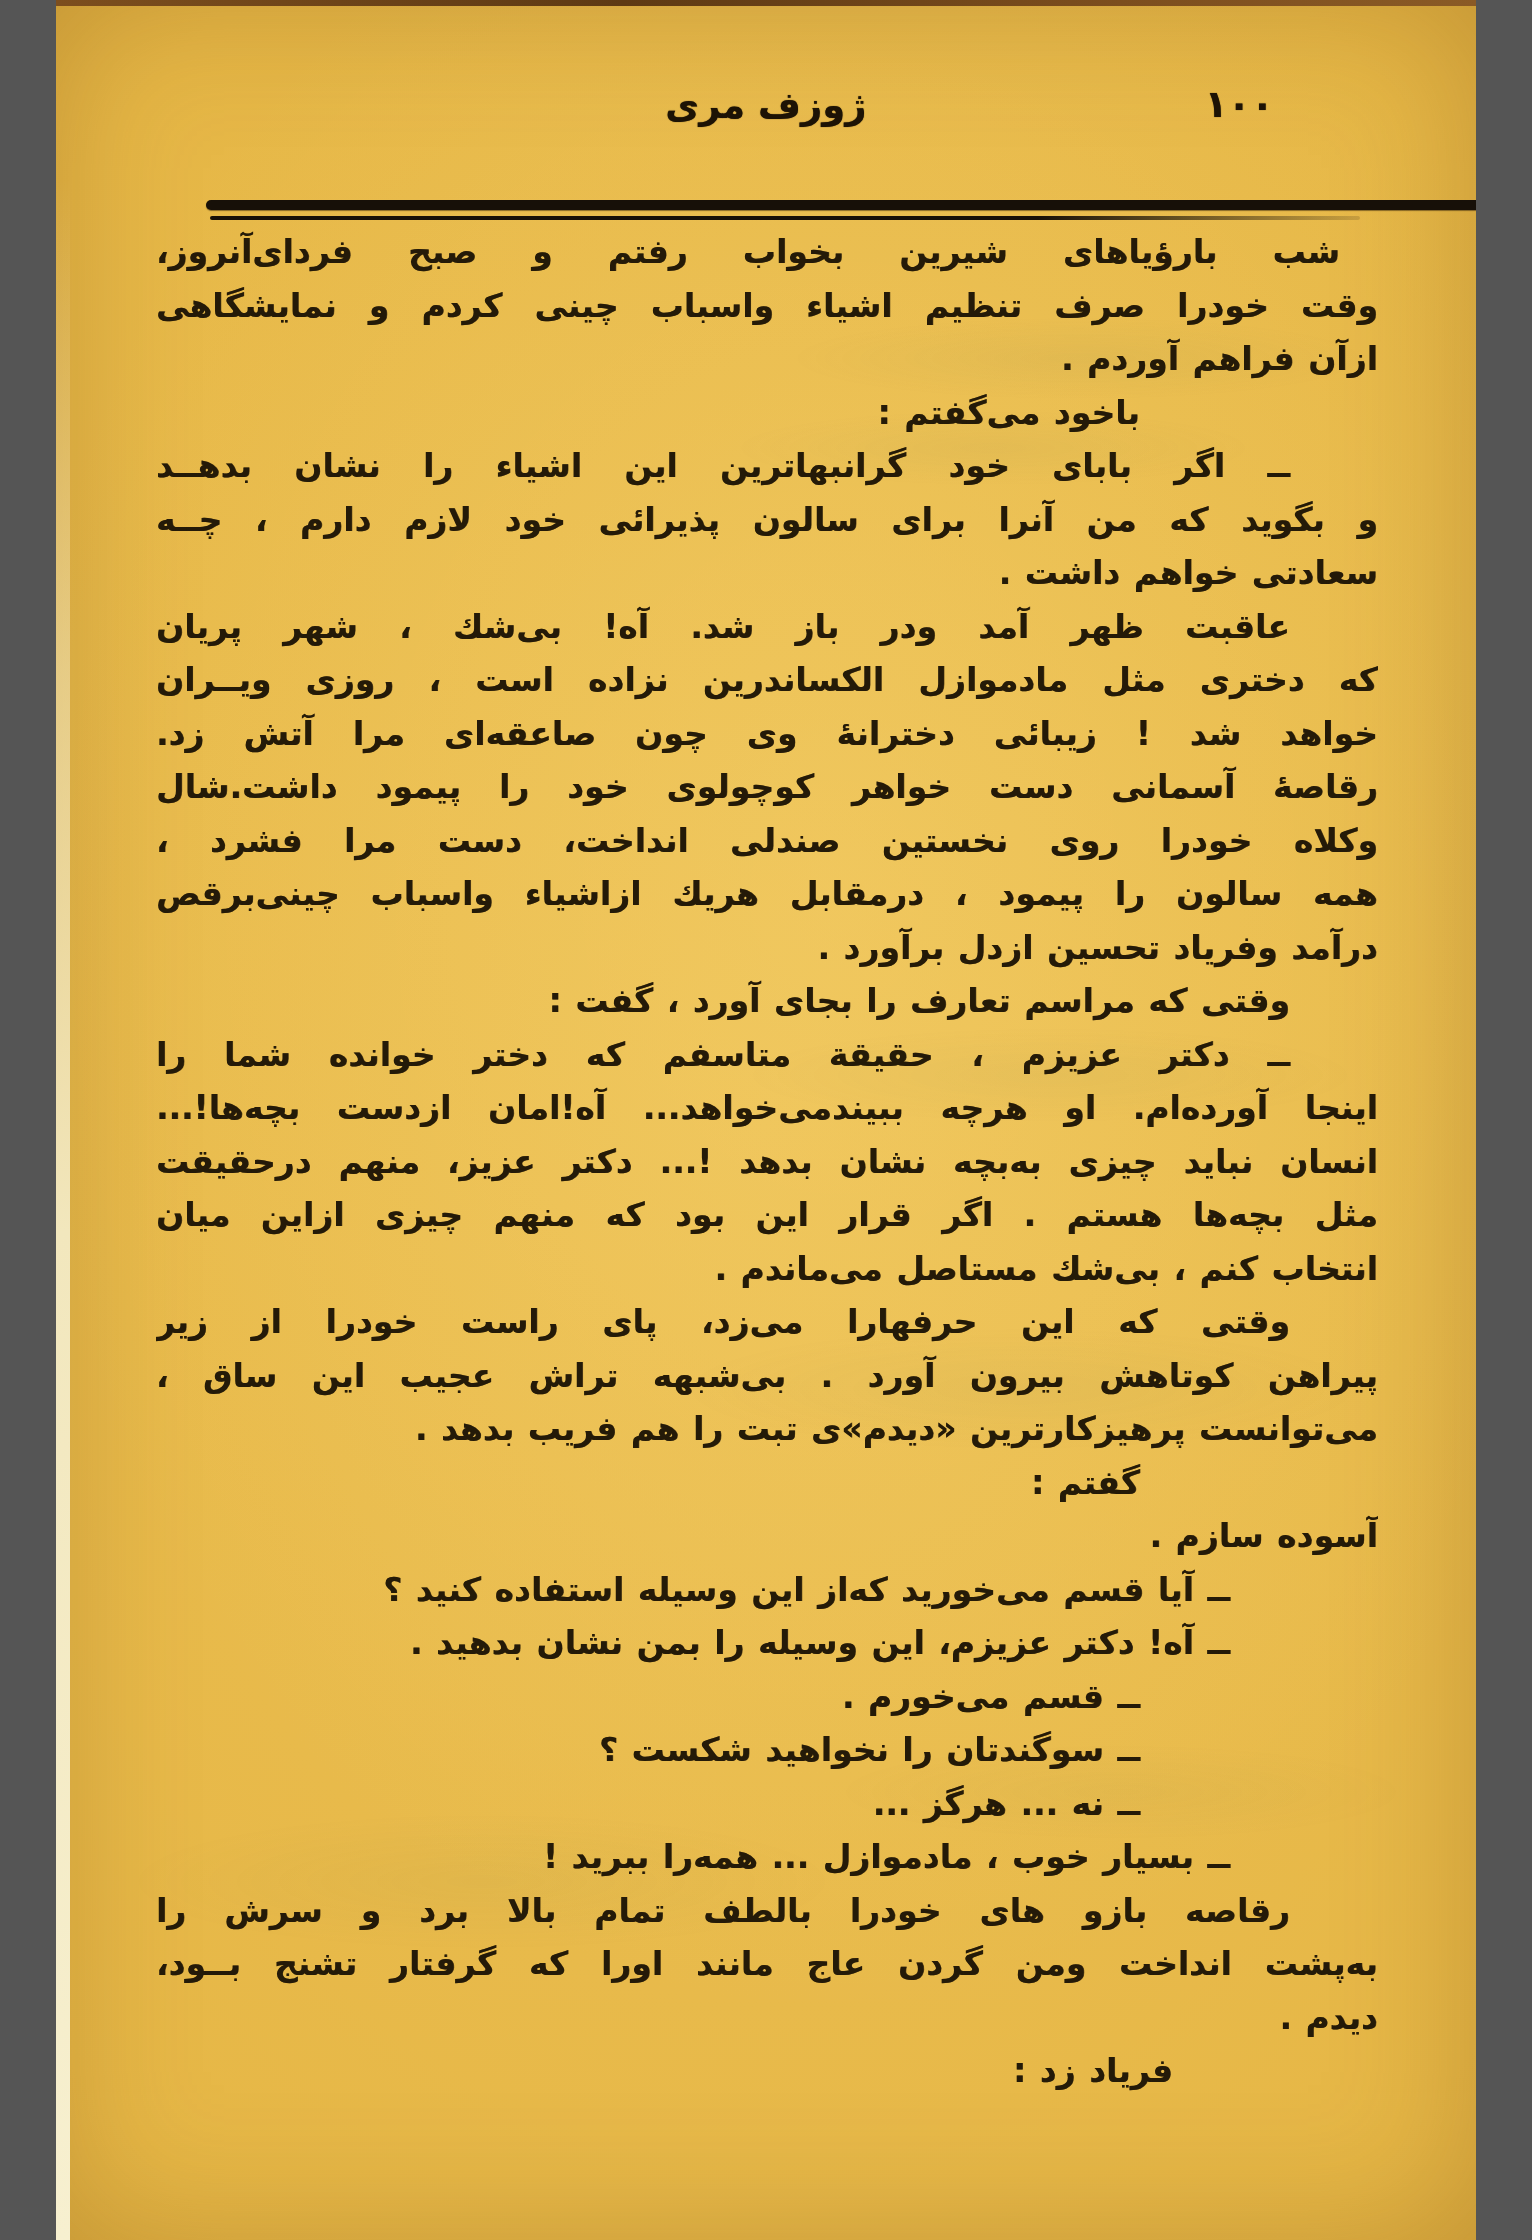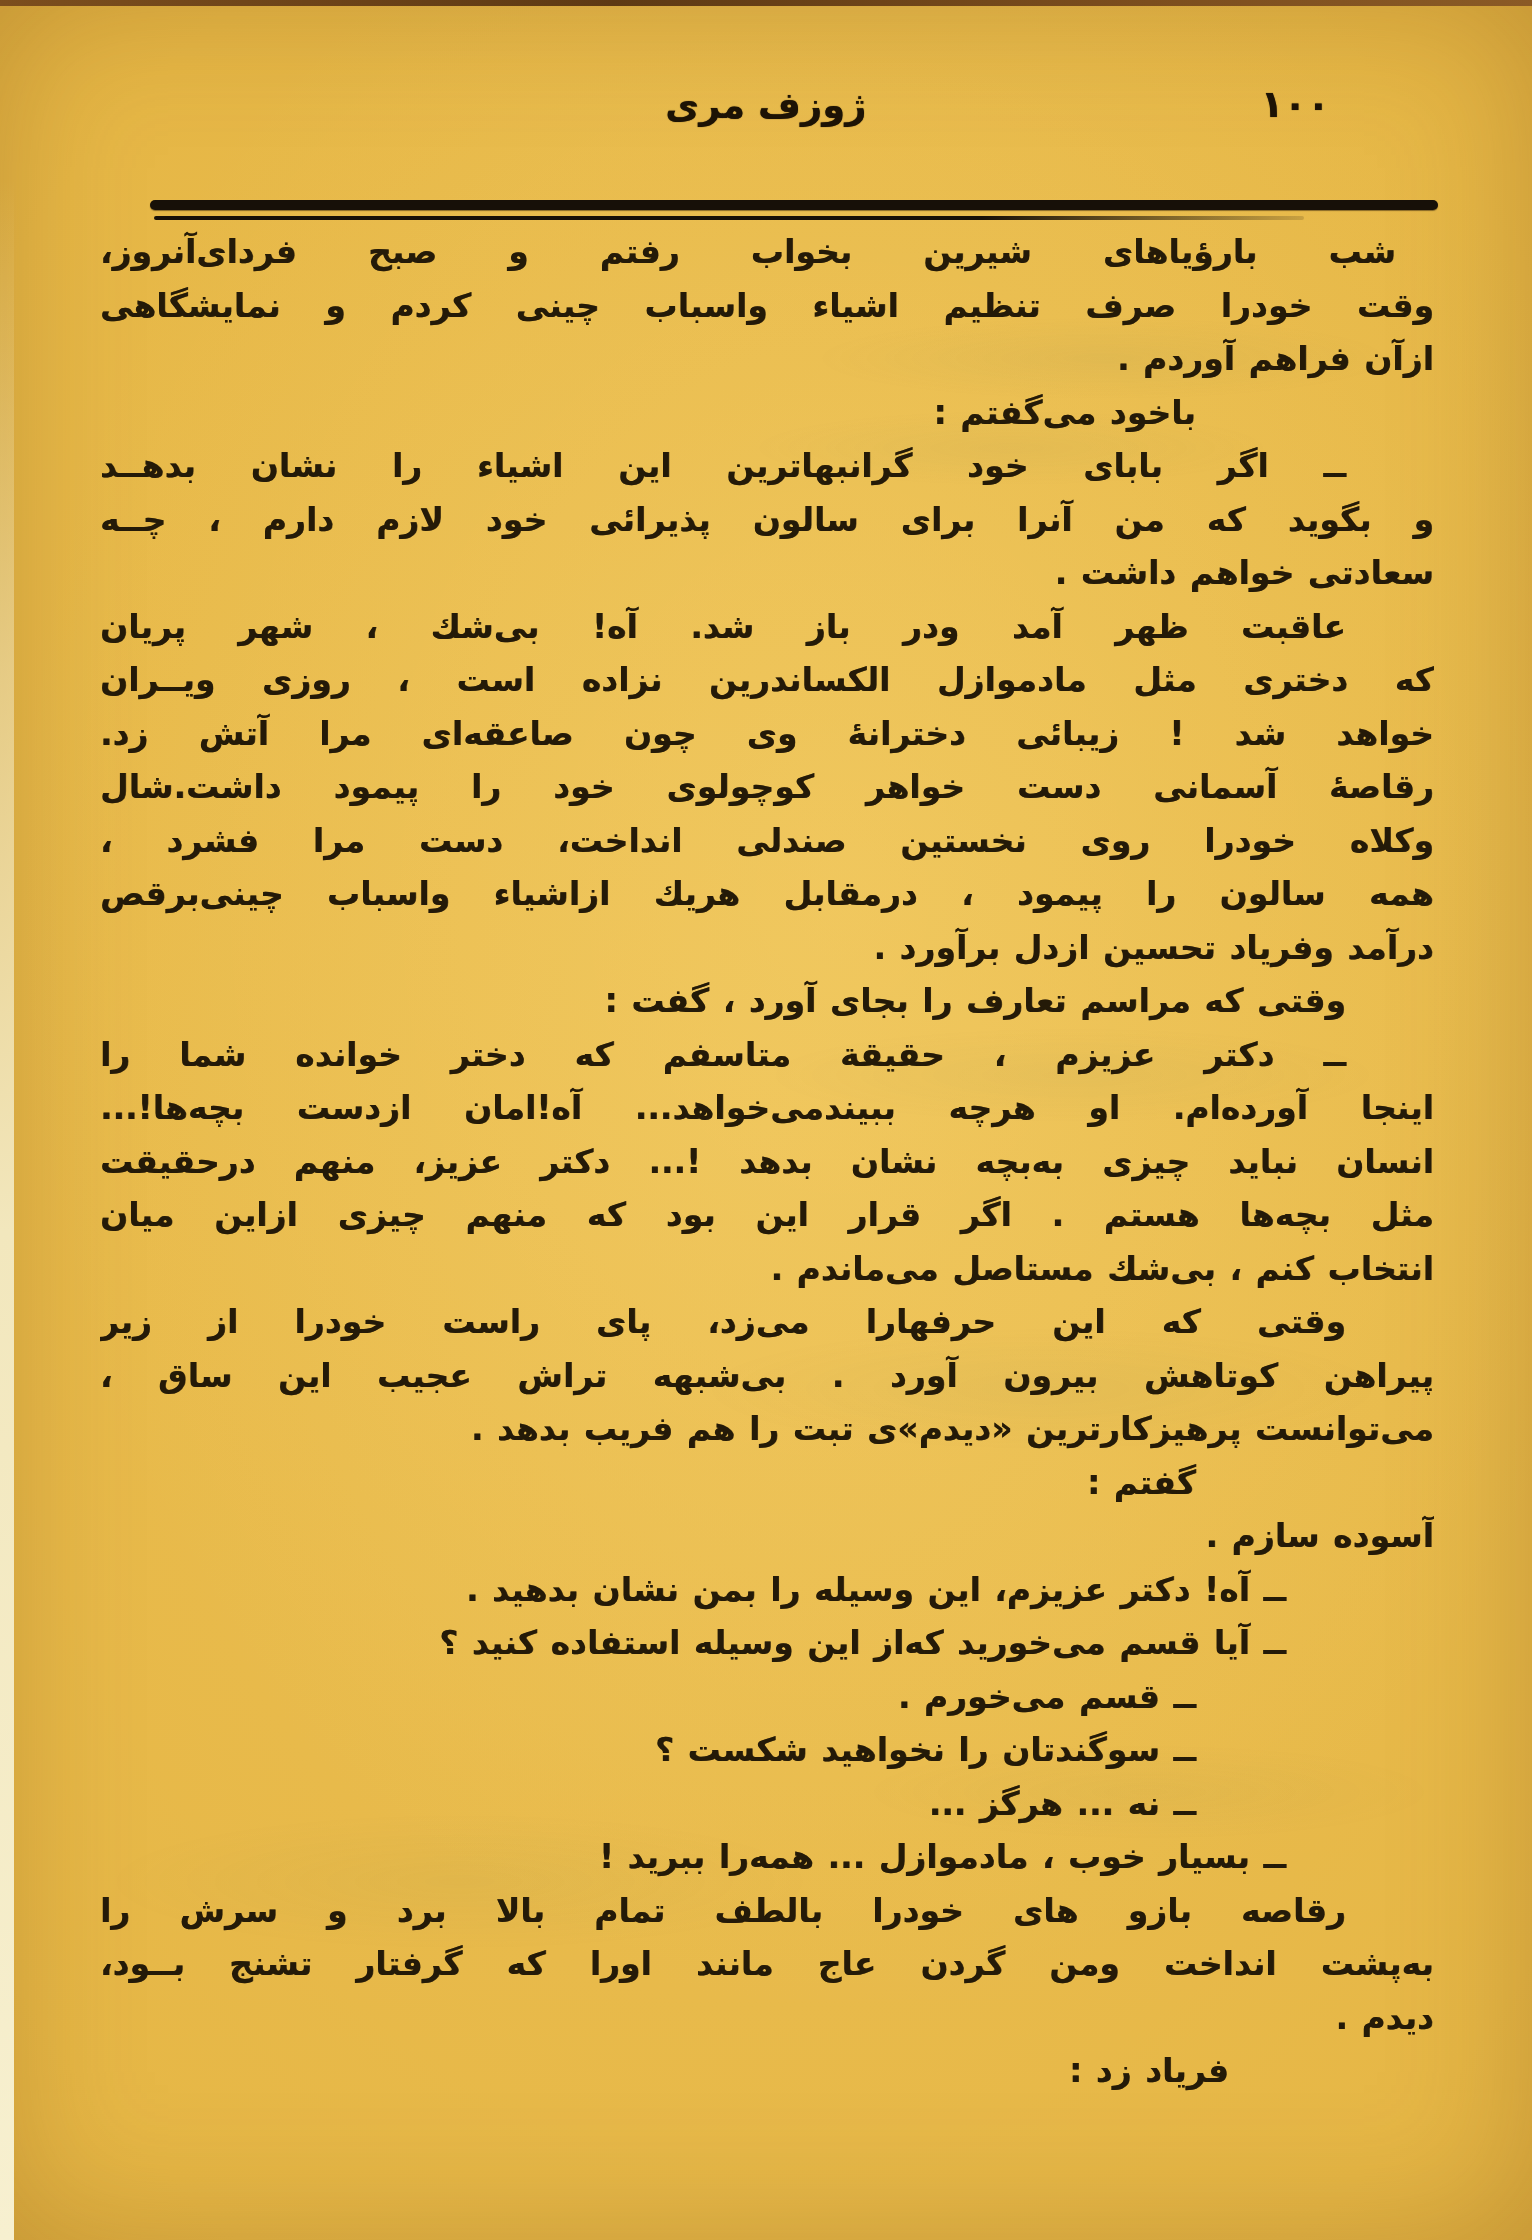--- a/index.html
+++ b/index.html
@@ -5,7 +5,7 @@
   html,body{margin:0;padding:0;background:#555;}
   .page{
     position:relative;
-    width:1532px;height:2240px;
+    width:1420px;height:2240px;
     margin:0 auto;
     overflow:hidden;
     font-family:"DejaVu Sans",sans-serif;

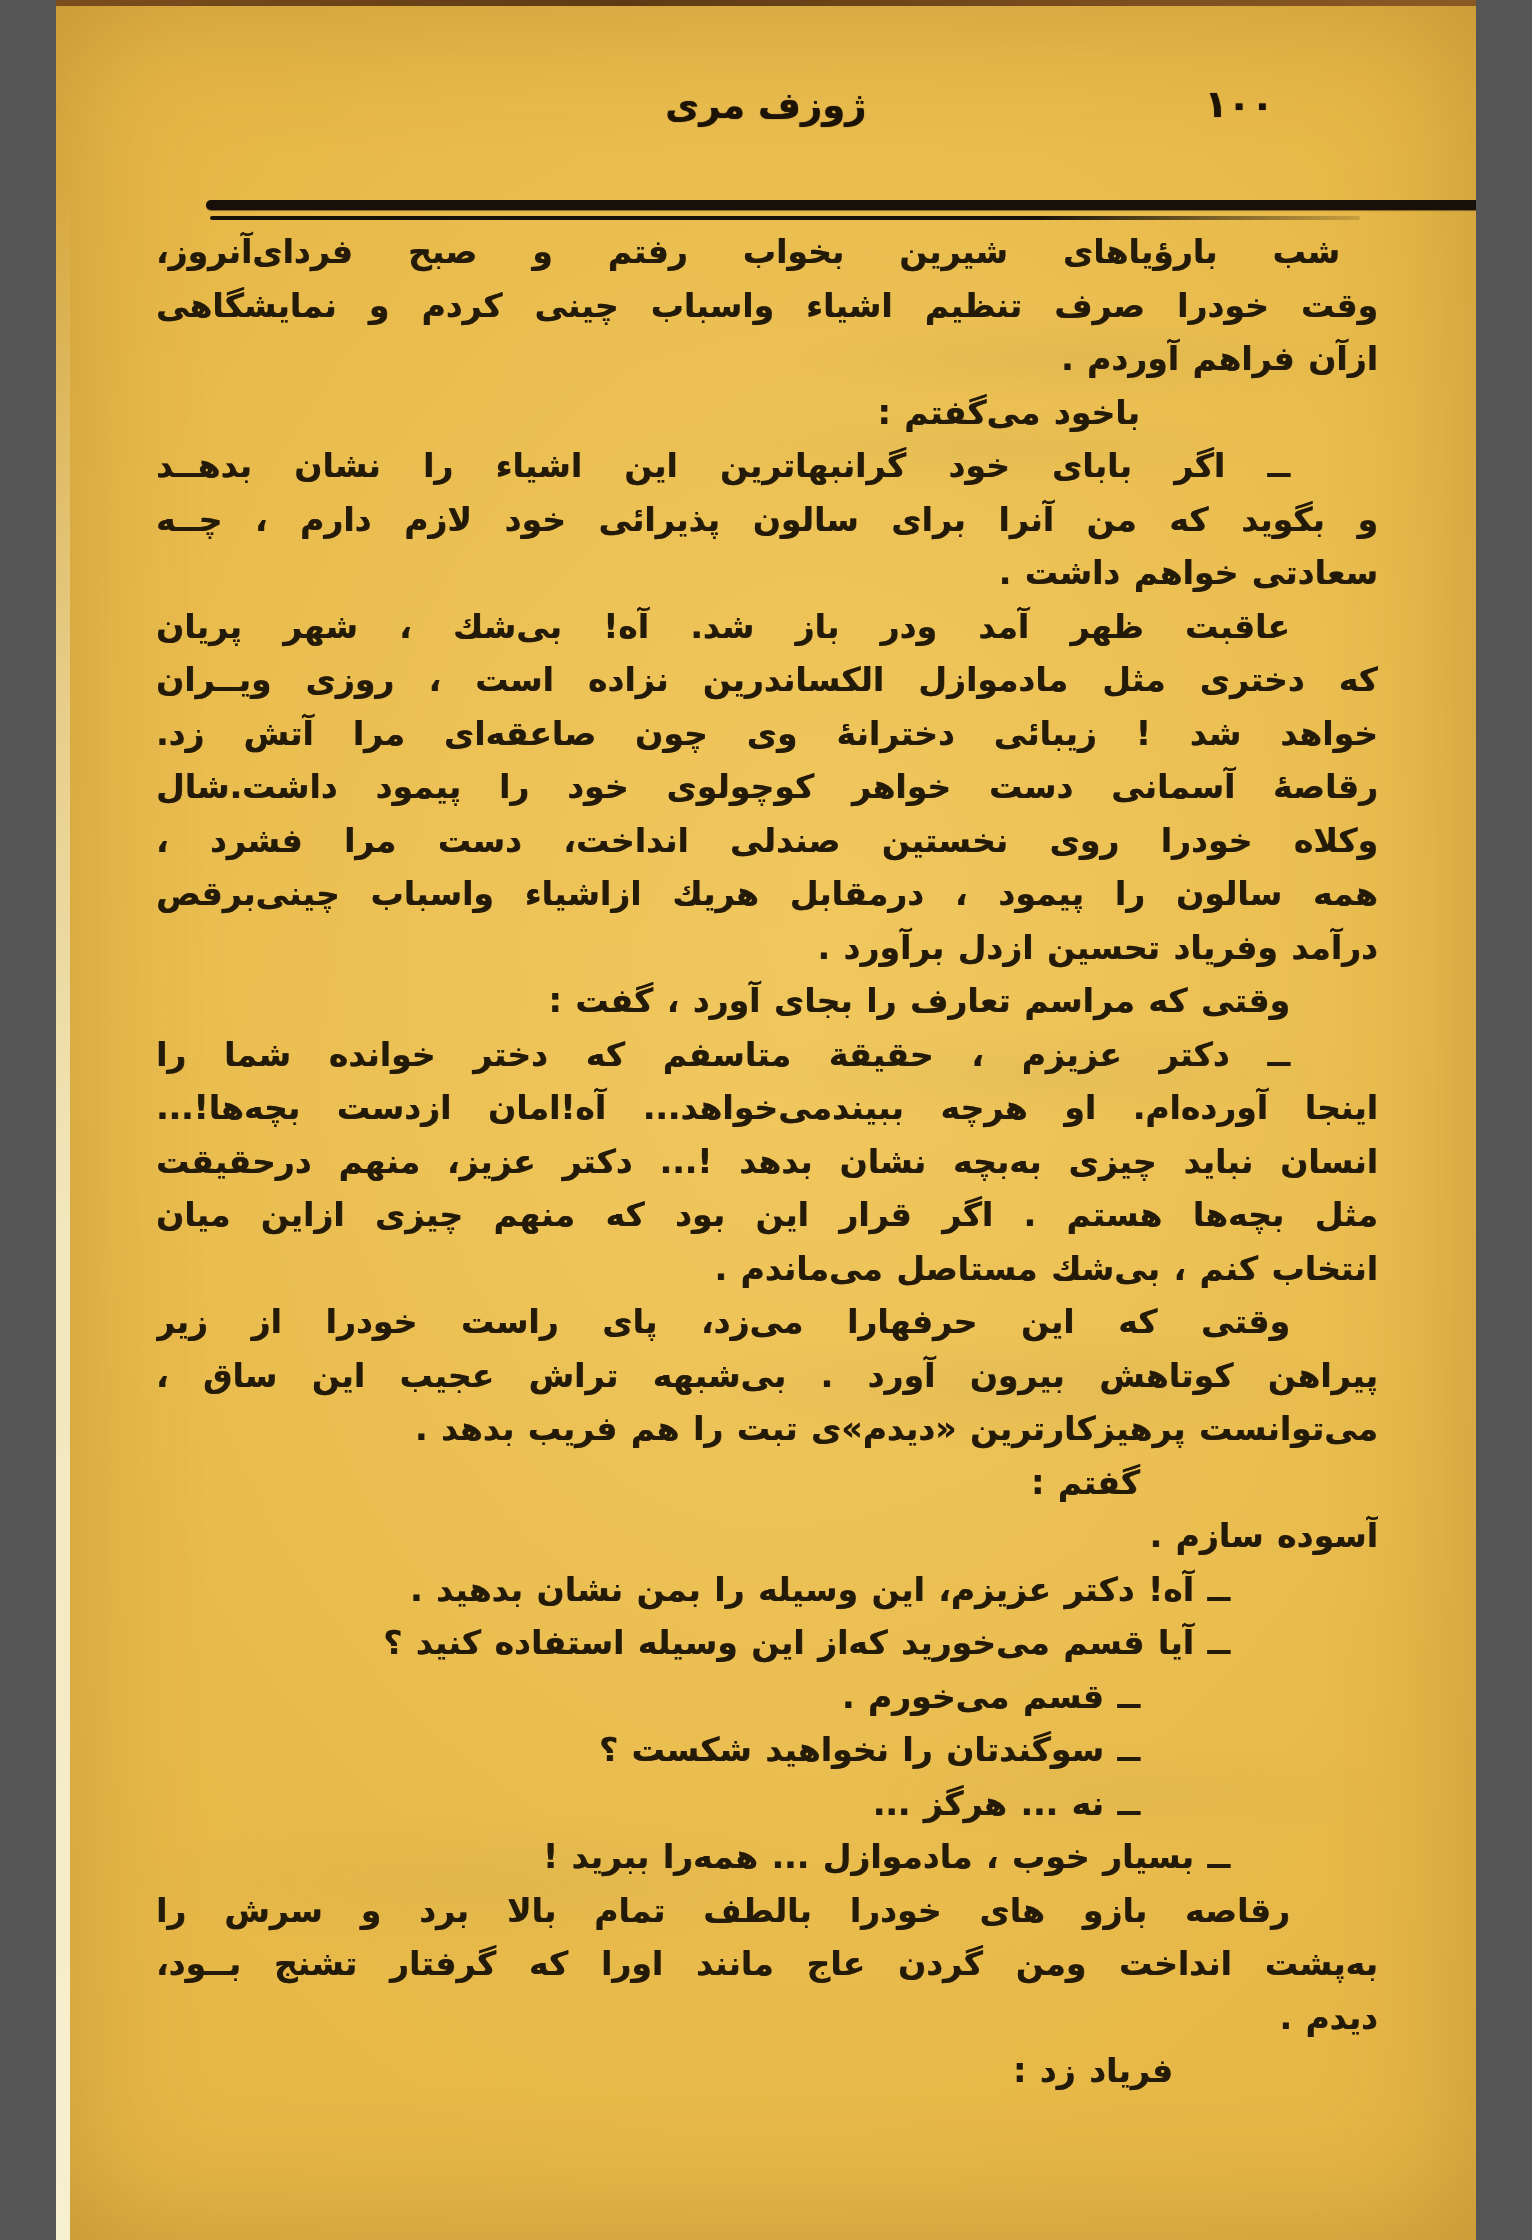--- a/index.html
+++ b/index.html
@@ -101,8 +101,8 @@
       <div class="line r" dir="rtl">می‌توانست پرهیزکارترین «دیدم»ی تبت را هم فریب بدهد .</div>
       <div class="line r i4" dir="rtl">گفتم :</div>
       <div class="line r" dir="rtl">آسوده سازم .</div>
+      <div class="line r i3" dir="rtl">ــ آیا قسم می‌خورید که‌از این وسیله استفاده کنید ؟</div>
       <div class="line r i3" dir="rtl">ــ آه! دکتر عزیزم، این وسیله را بمن نشان بدهید .</div>
-      <div class="line r i3" dir="rtl">ــ آیا قسم می‌خورید که‌از این وسیله استفاده کنید ؟</div>
       <div class="line r i4" dir="rtl">ــ قسم می‌خورم .</div>
       <div class="line r i4" dir="rtl">ــ سوگندتان را نخواهید شکست ؟</div>
       <div class="line r i4" dir="rtl">ــ نه ... هرگز ...</div>

